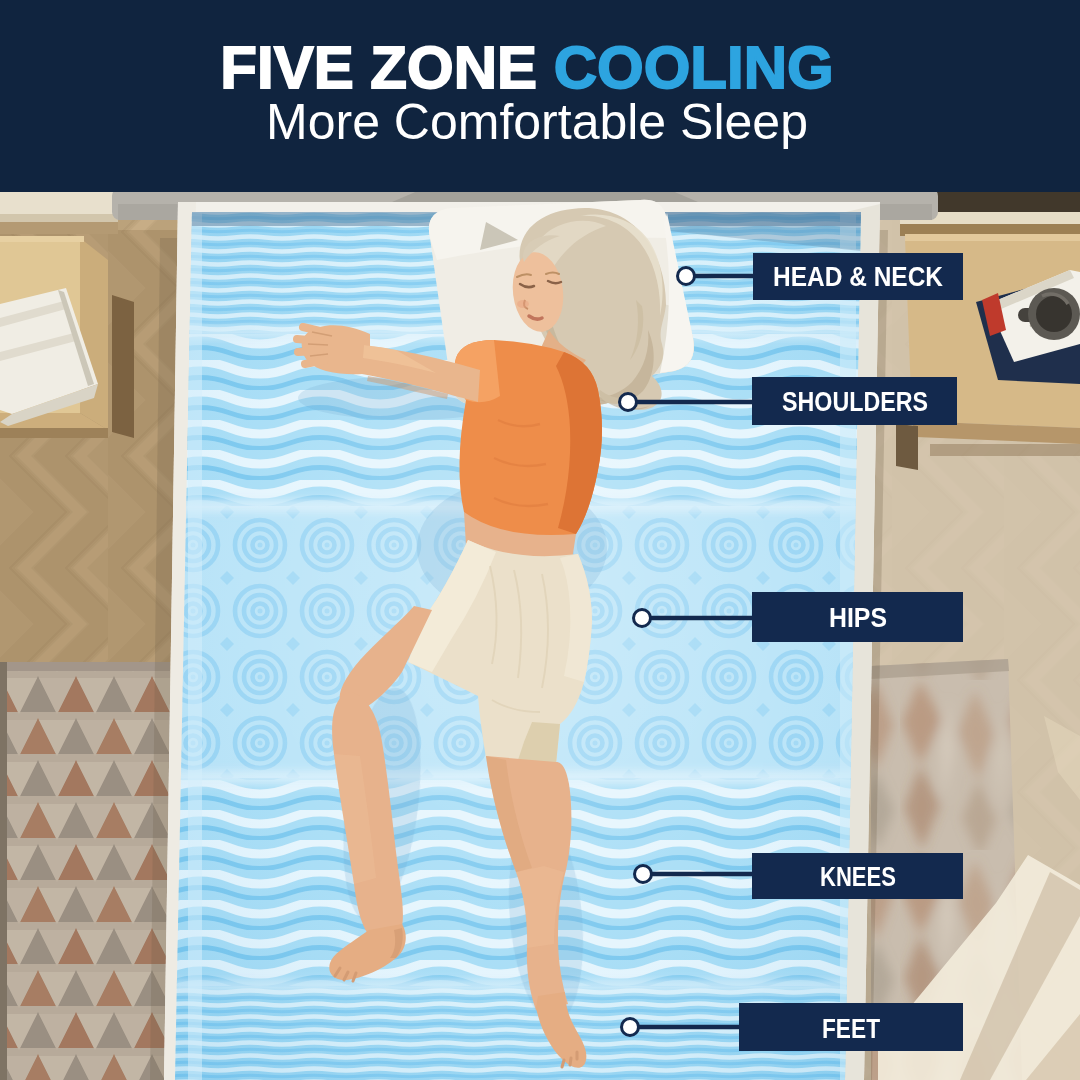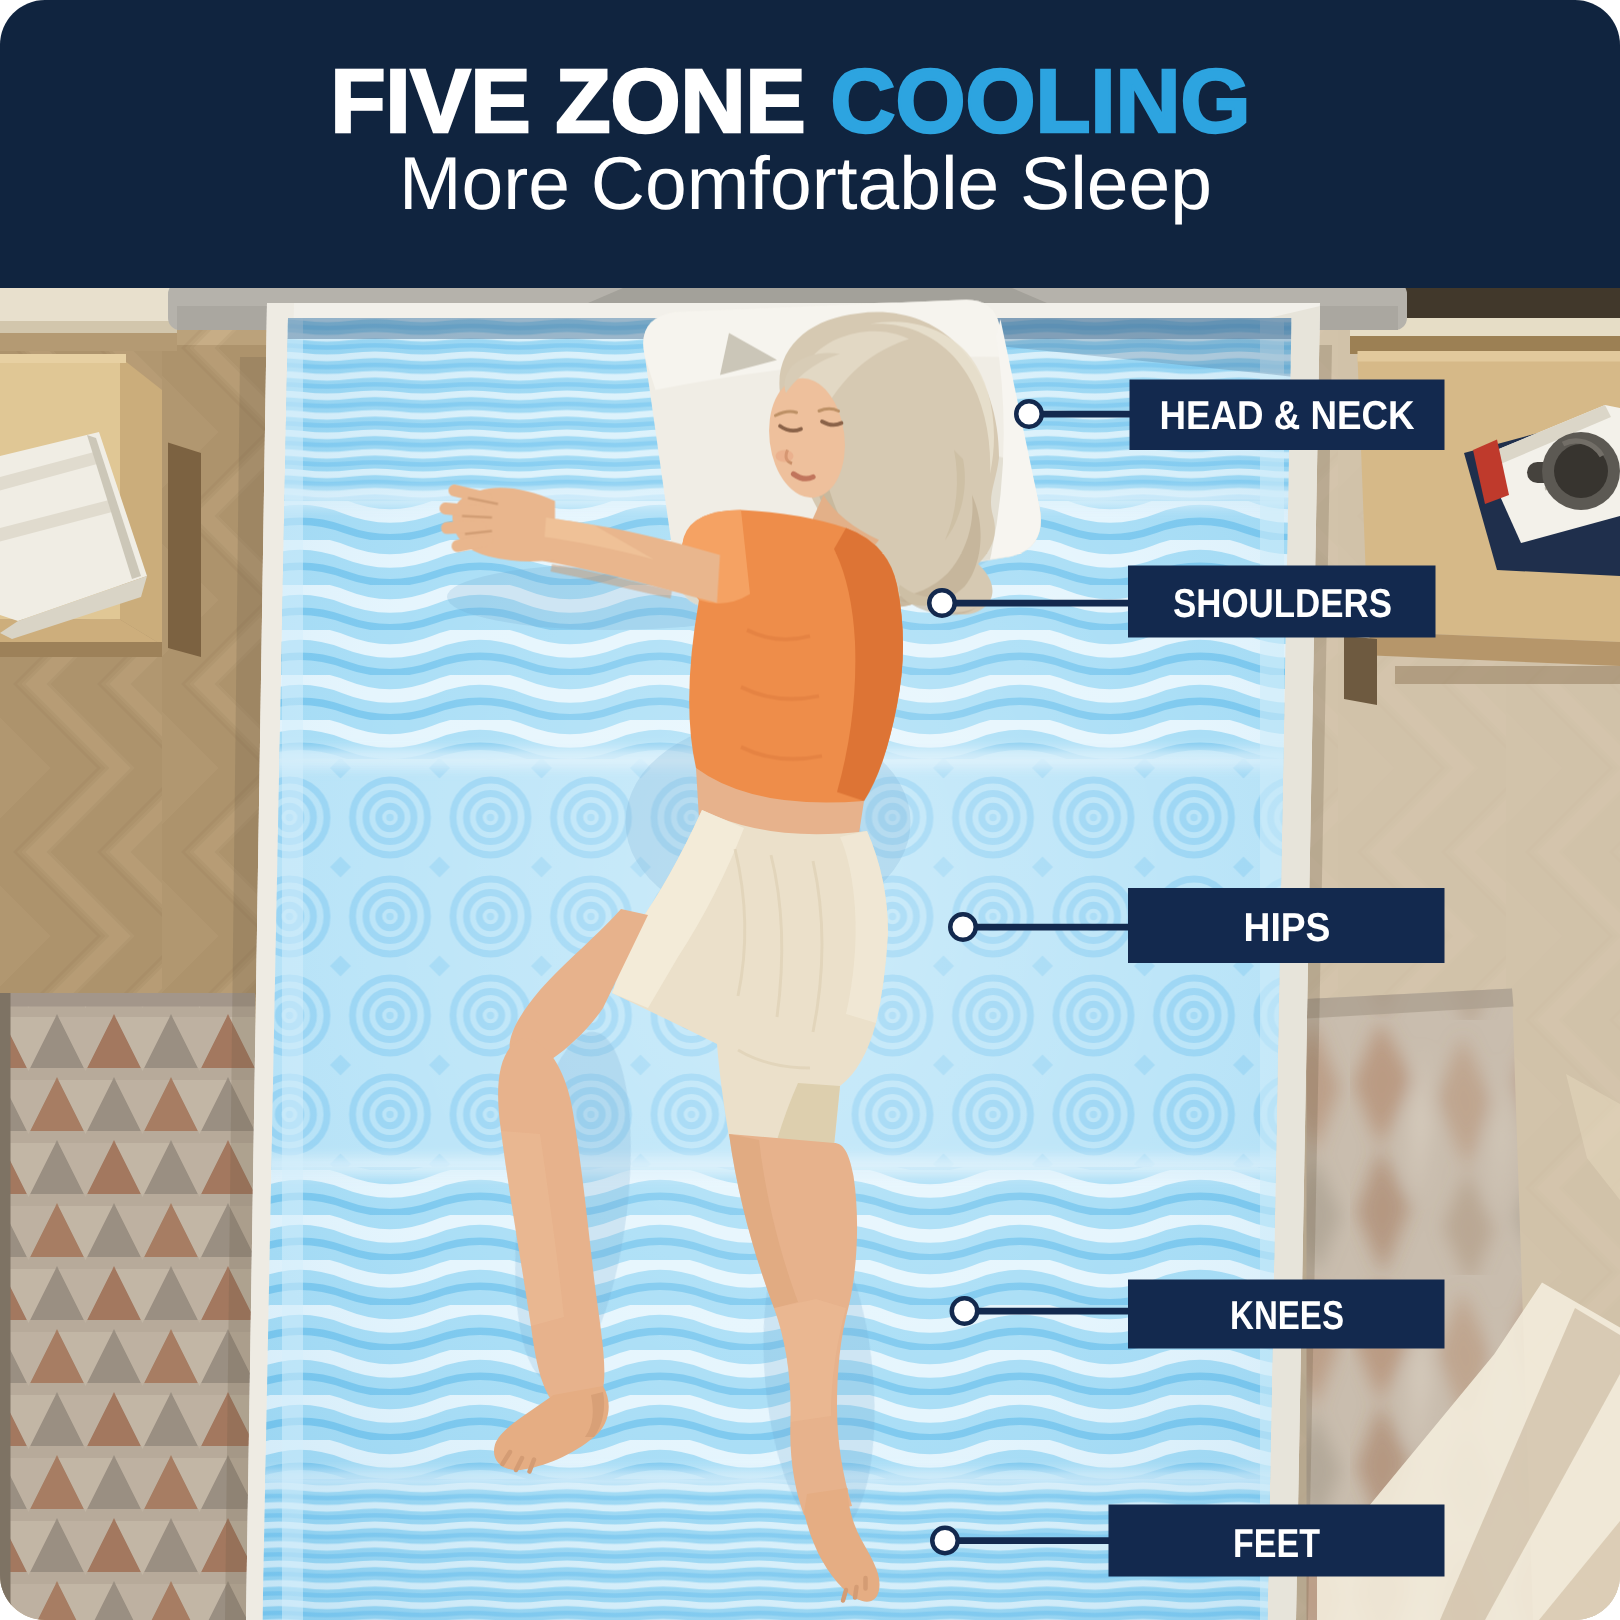--- a/index.html
+++ b/index.html
@@ -3,7 +3,7 @@
 <meta charset="utf-8">
 <style>
   html,body{margin:0;padding:0;background:#fff;}
-  .stage{position:relative;width:1080px;height:1080px;overflow:hidden;font-family:"Liberation Sans",sans-serif;border-radius:30px;}
+  .stage{position:relative;width:1080px;height:1080px;overflow:hidden;font-family:"Liberation Sans",sans-serif;}
   svg{display:block;}
 </style>
 </head>

